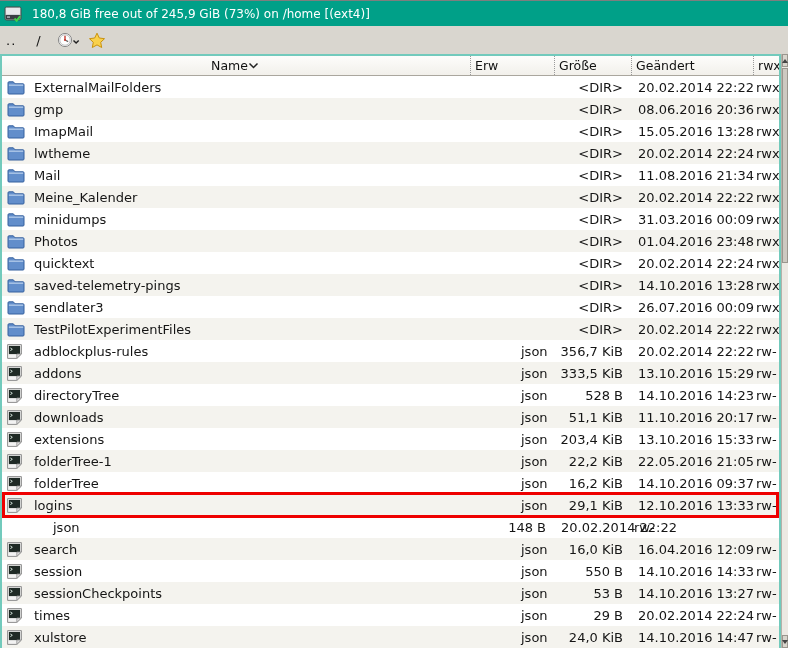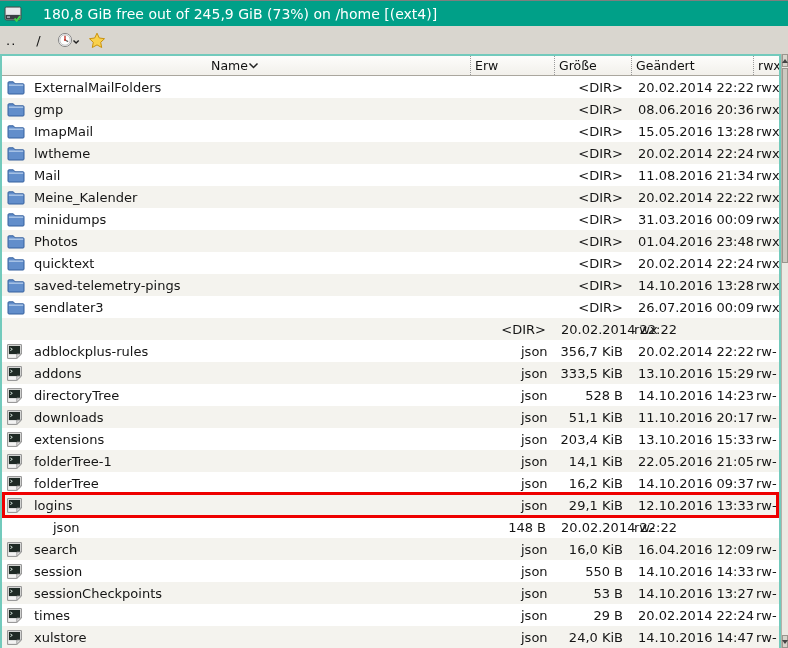--- a/index.html
+++ b/index.html
@@ -12,7 +12,7 @@
     background:#00a088; border-top:1px solid #7e7e7e;
     display:flex; align-items:center; }
   .titlebar .disk { margin-left:4px; width:19px; height:18px; flex:0 0 auto; }
-  .titlebar .free-text { color:#fff; font-size:14px; margin-left:20px; white-space:nowrap; }
+  .titlebar .free-text { color:#fff; font-size:12px; margin-left:9px; white-space:nowrap; }
 
   
   .pathbar { position:absolute; top:26px; left:0; width:788px; height:28px;

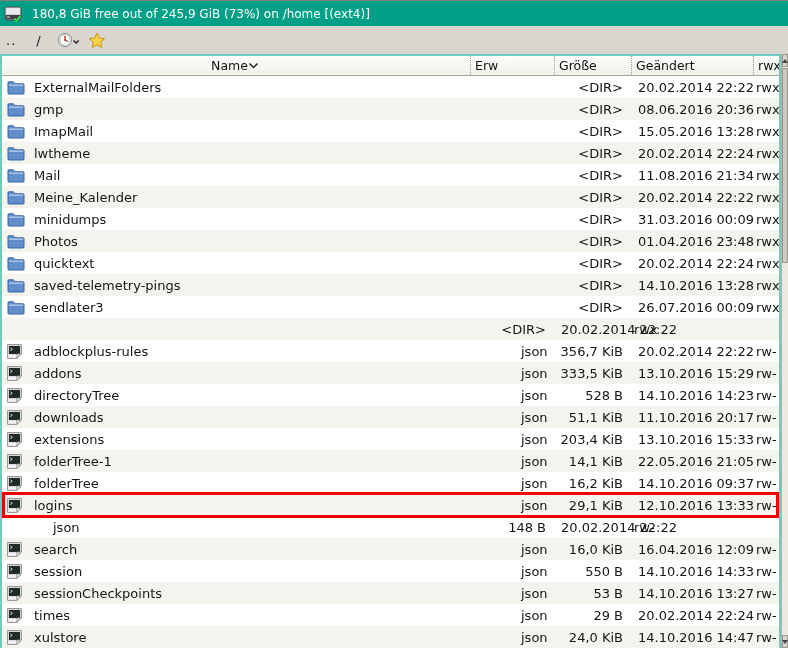--- a/index.html
+++ b/index.html
@@ -293,6 +293,16 @@
     <div class="c-perms">rwx</div>
   </div>
         <div class="row dir alt">
+    <div class="c-name">
+      <span class="ficon">
+        <svg class="icon-folder" width="18" height="15" viewBox="0 0 18 15">
+          <path d="M1 2.8 a1 1 0 0 1 1-1 h4.3 l1.7 2 H16 a1 1 0 0 1 1 1 v8.2 a1 1 0 0 1-1 1 H2 a1 1 0 0 1-1-1 Z" fill="#628ecb" stroke="#35609e" stroke-width="1"></path>
+          <path d="M1.9 5.2 h14.3" stroke="#a9c4e6" stroke-width="1.5"></path>
+        </svg>
+
+      </span>
+      <span class="label">TestPilotExperimentFiles</span>
+    </div>
     <div class="c-erw"></div>
     <div class="c-size">&lt;DIR&gt;</div>
     <div class="c-date">20.02.2014 22:22</div>

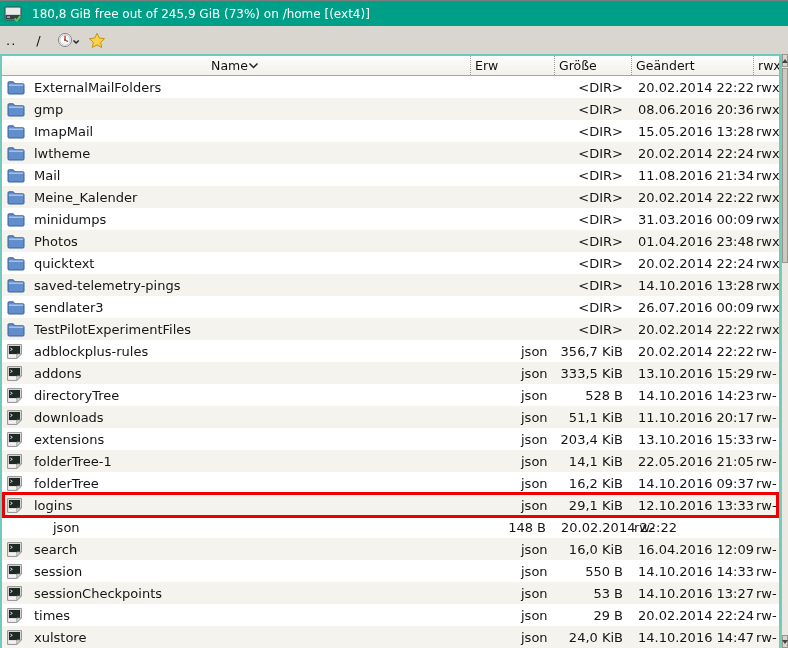--- a/index.html
+++ b/index.html
@@ -412,7 +412,7 @@
       <span class="label">folderTree-1</span>
     </div>
     <div class="c-erw">json</div>
-    <div class="c-size">14,1 KiB</div>
+    <div class="c-size">22,2 KiB</div>
     <div class="c-date">22.05.2016 21:05</div>
     <div class="c-perms">rw-</div>
   </div>

